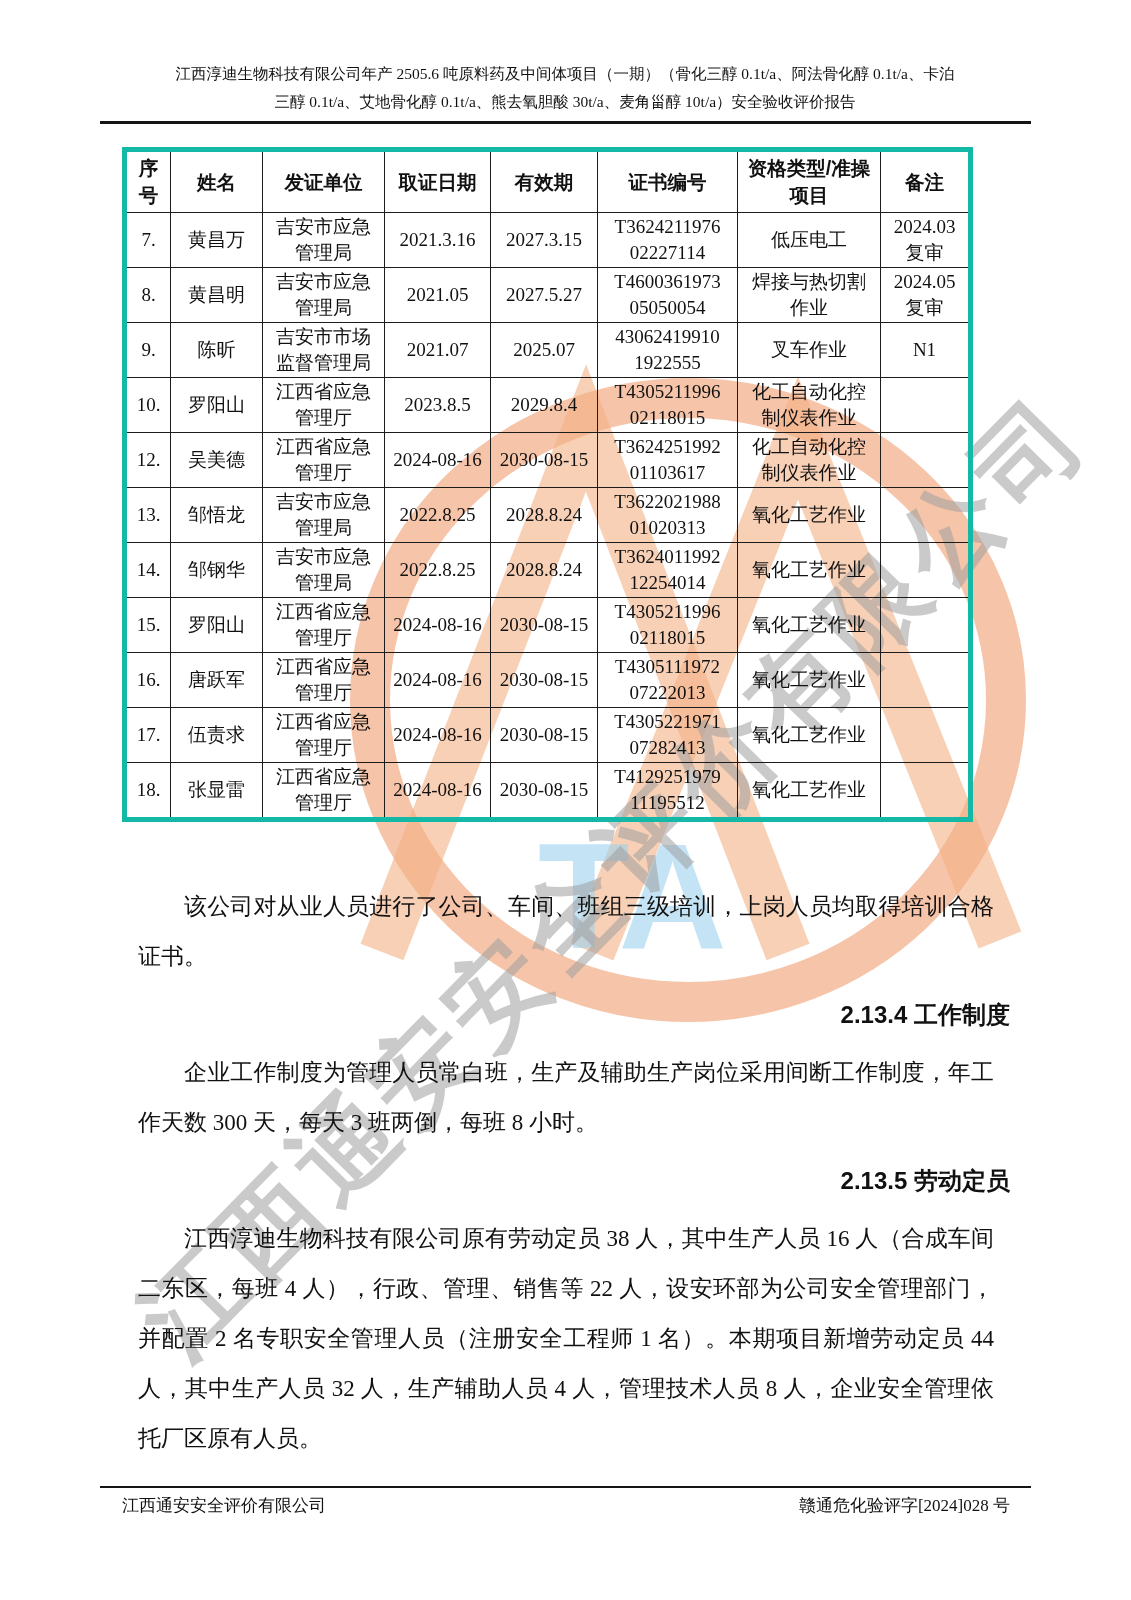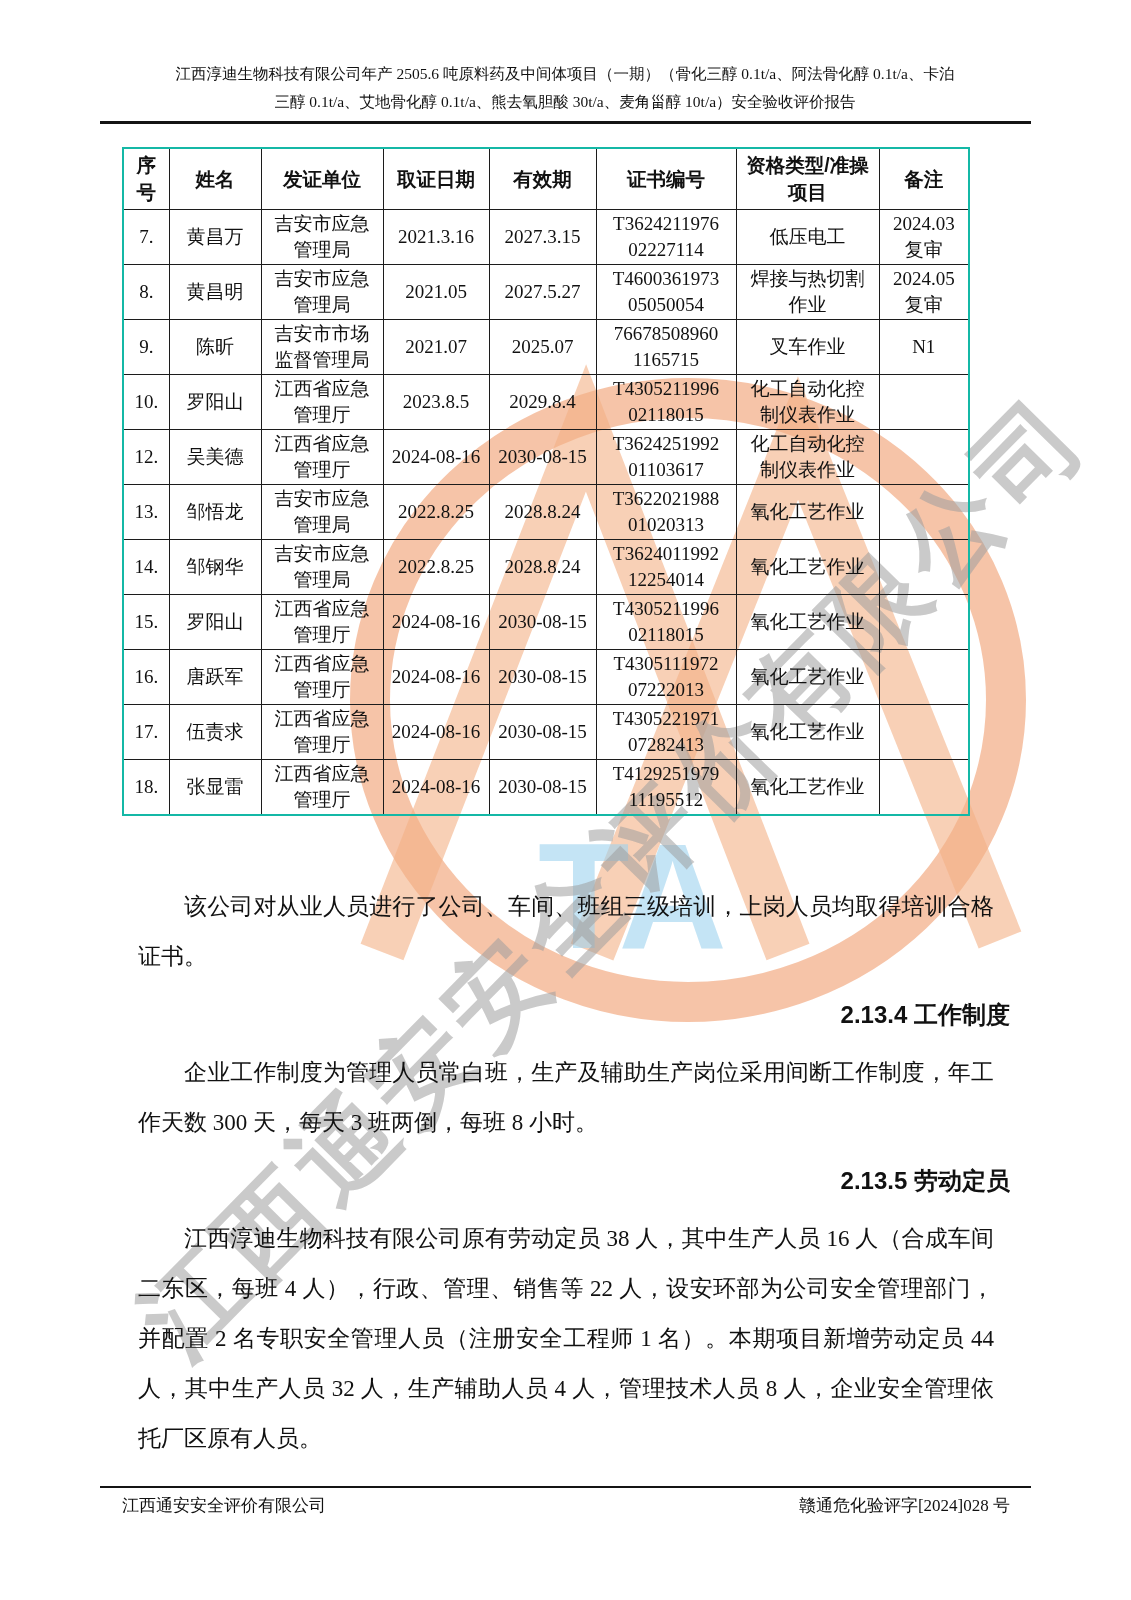--- a/index.html
+++ b/index.html
@@ -39,7 +39,7 @@
     border:1px solid #1c1c1c; text-align:center; vertical-align:middle;
     padding:1px 6px; line-height:26px; overflow:hidden;
   }
-  table.cert{border:2px solid #14b8a6;}
+  table.cert{border:5px solid #14b8a6;}
   table.cert th{
     font-family:"Liberation Sans","DejaVu Sans",sans-serif;
     font-weight:700; font-size:19.5px; height:58px; line-height:27px;

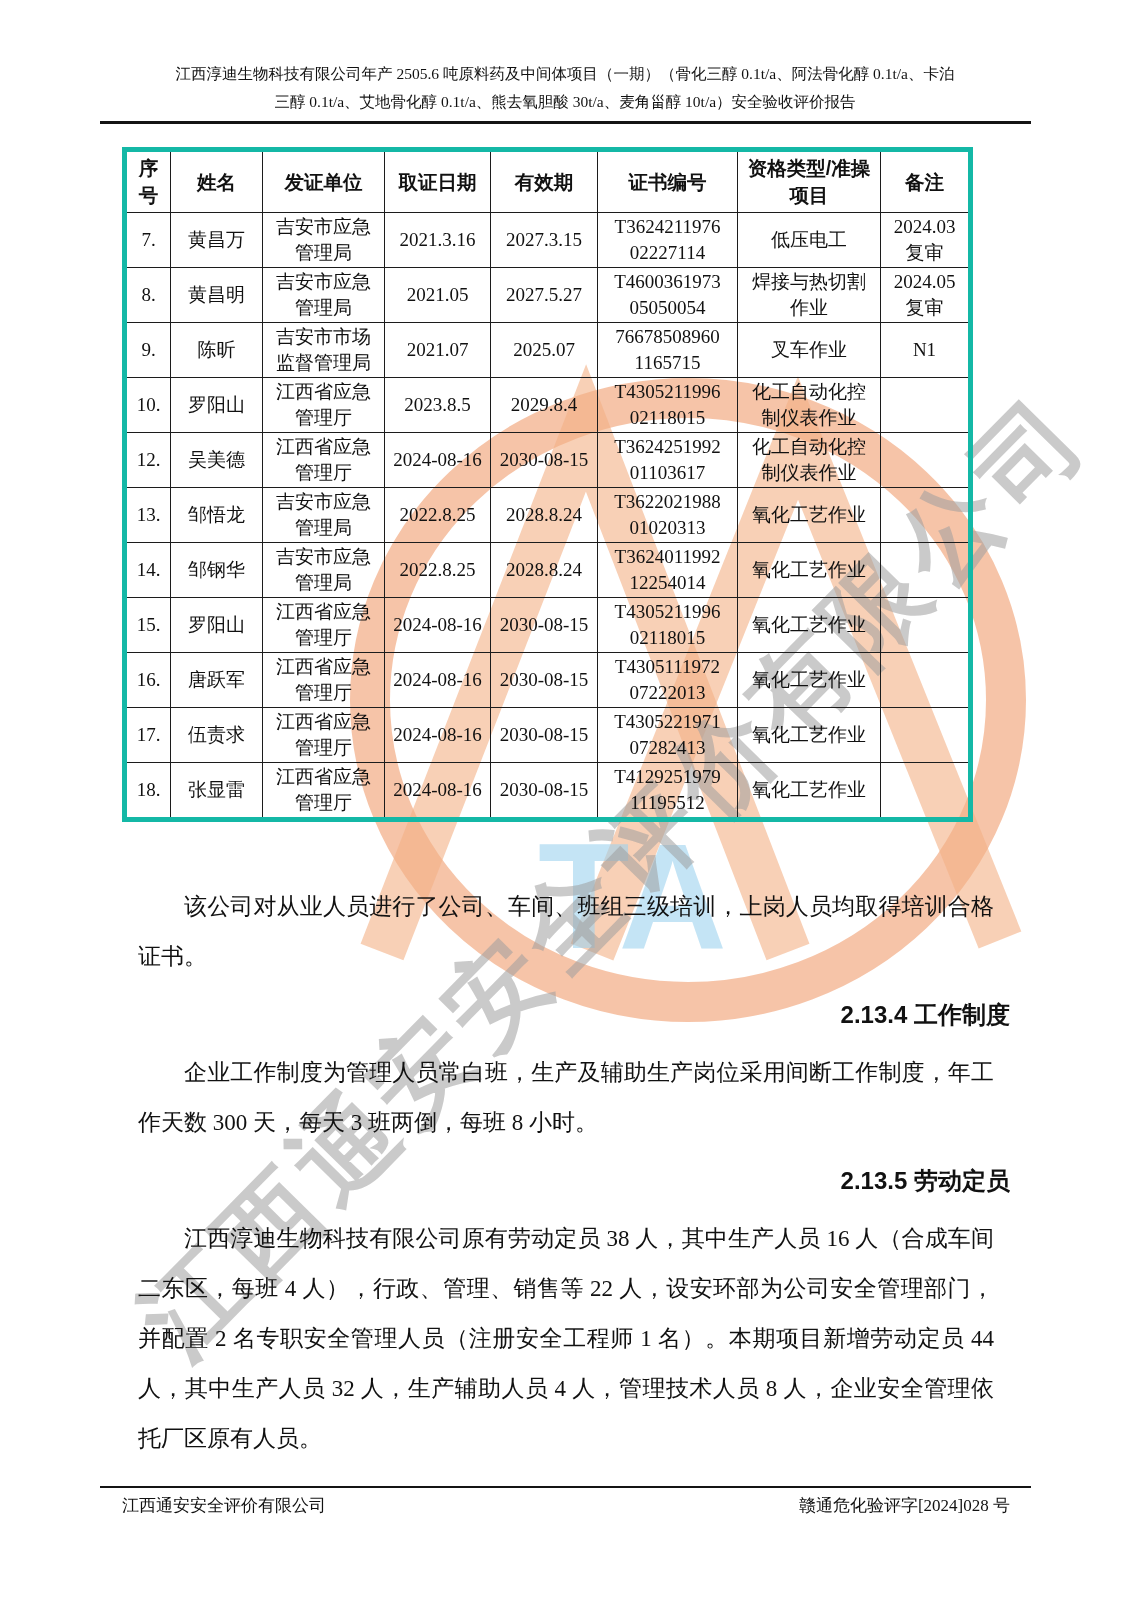--- a/index.html
+++ b/index.html
@@ -136,7 +136,7 @@
           <td>吉安市市场监督管理局</td>
           <td>2021.07</td>
           <td>2025.07</td>
-          <td>76678508960 1165715</td>
+          <td>43062419910 1922555</td>
           <td>叉车作业</td>
           <td>N1</td>
         </tr>

